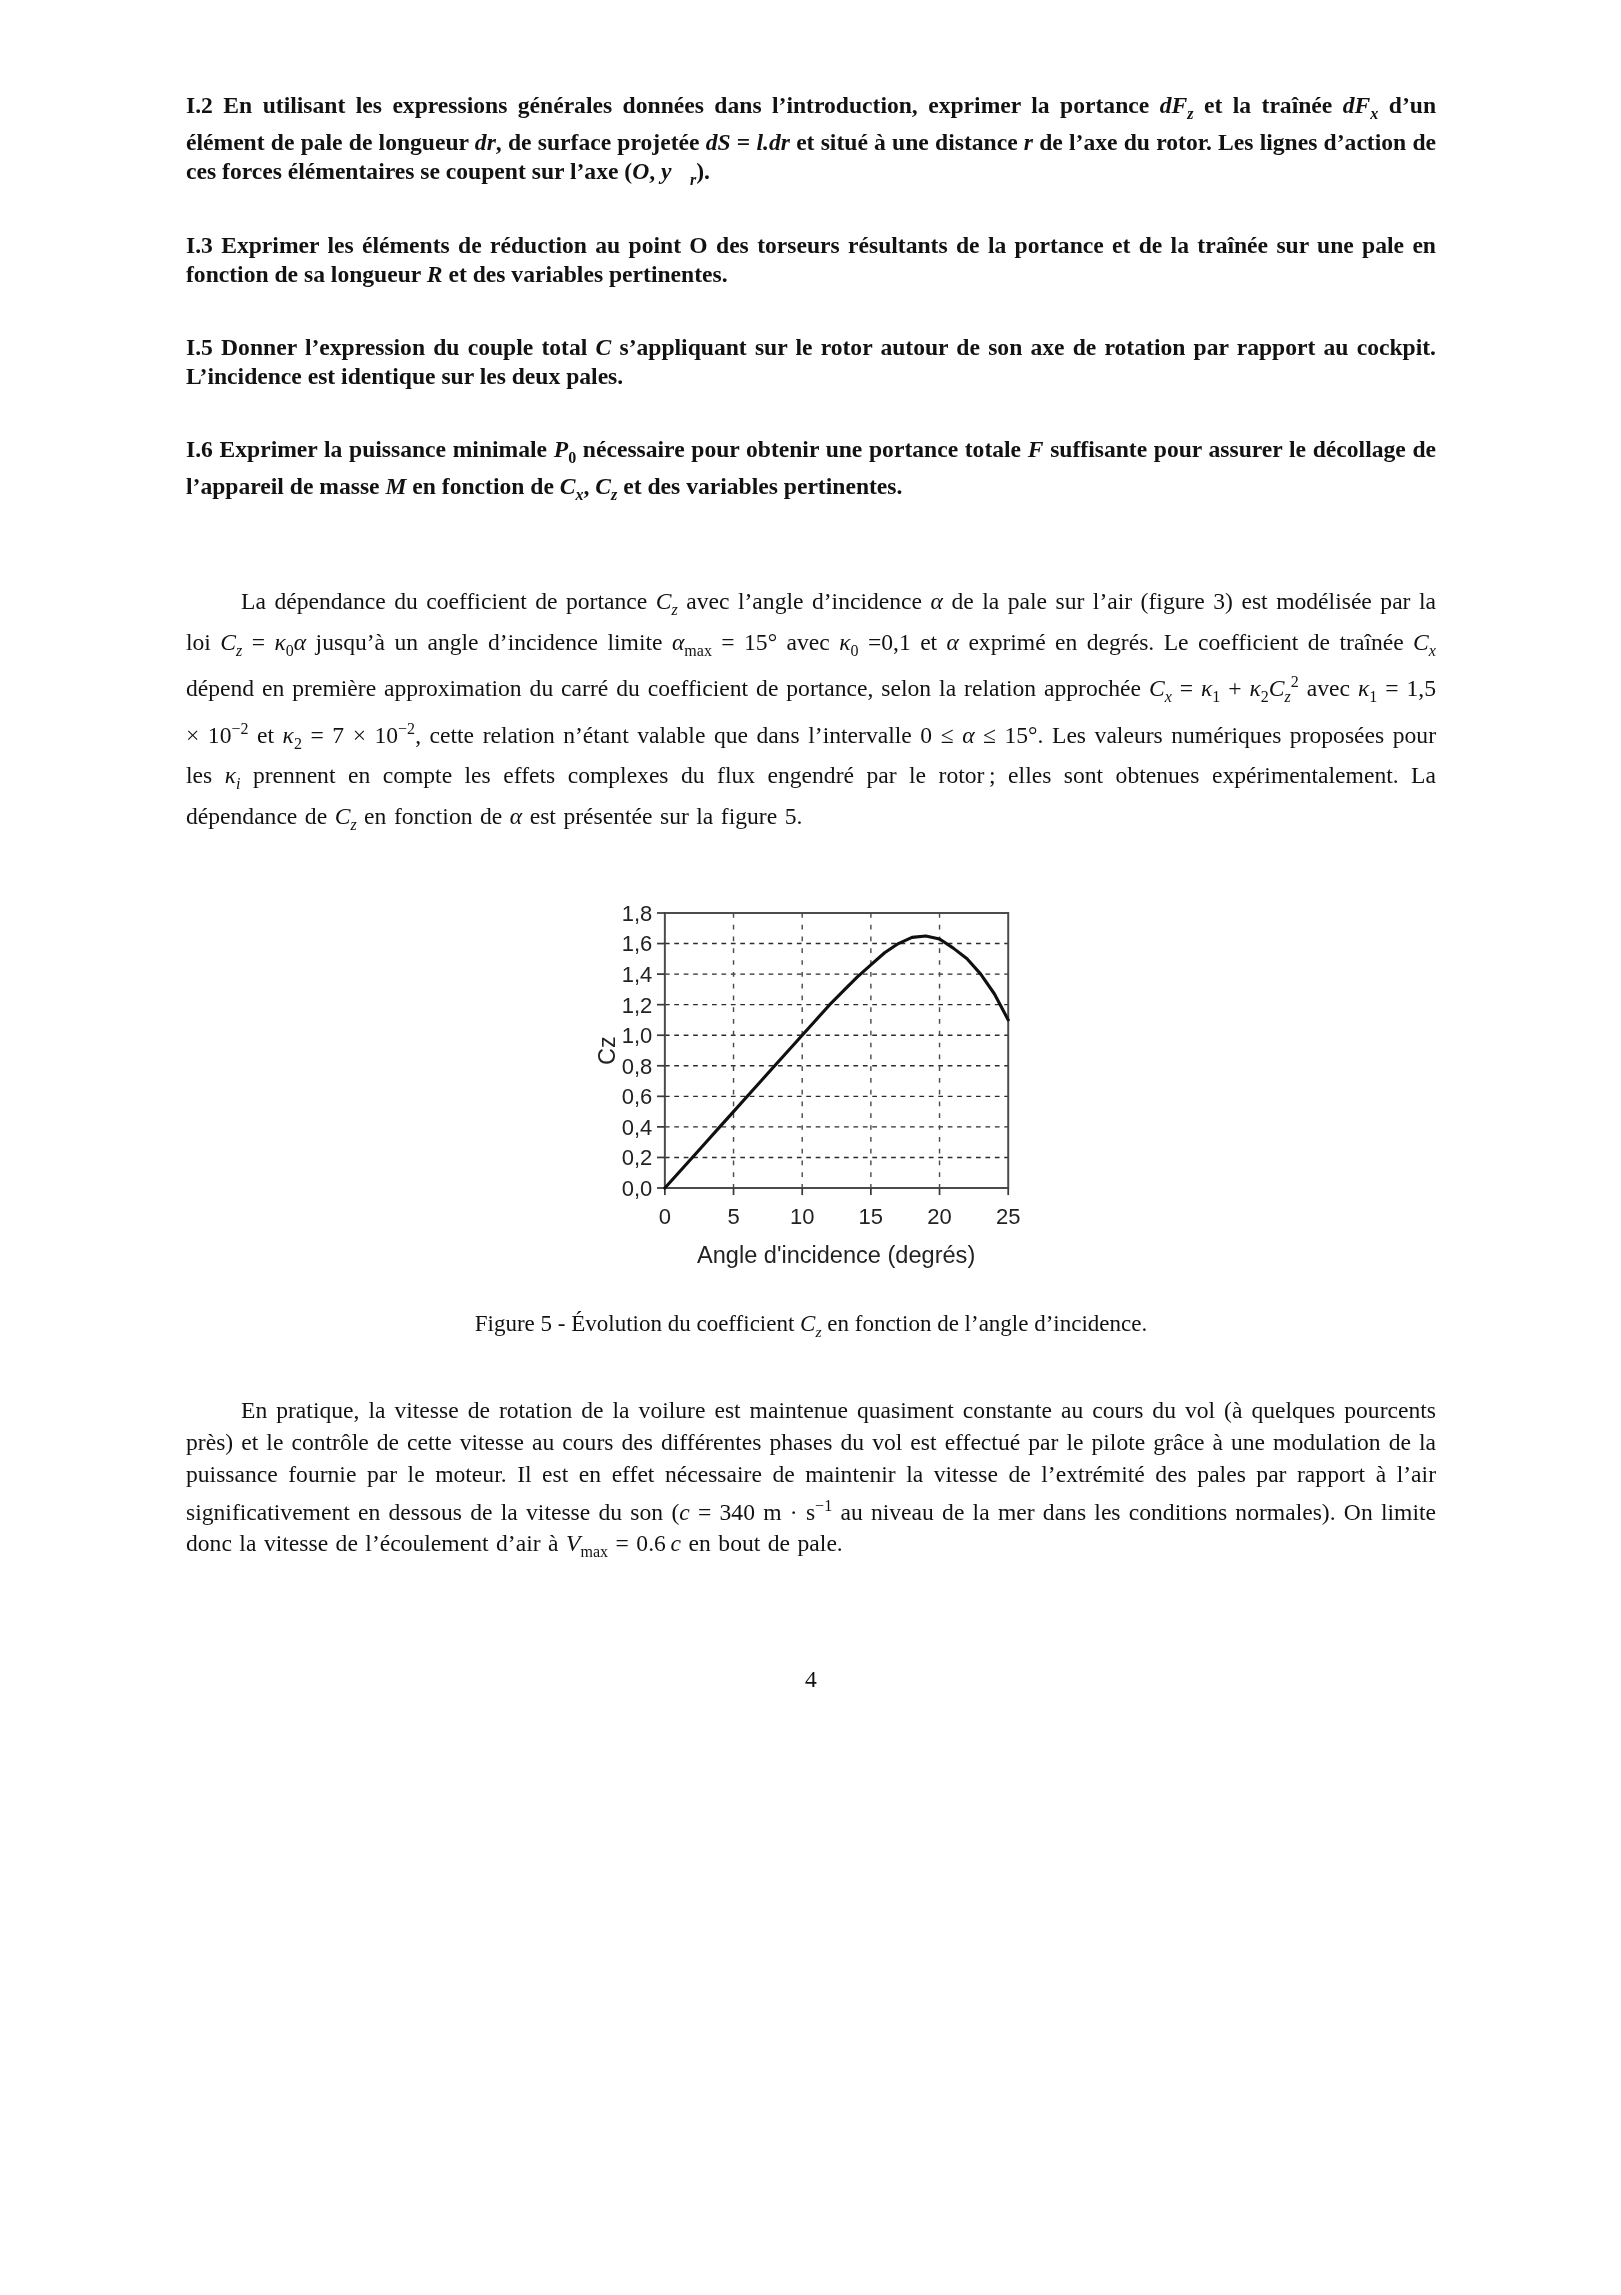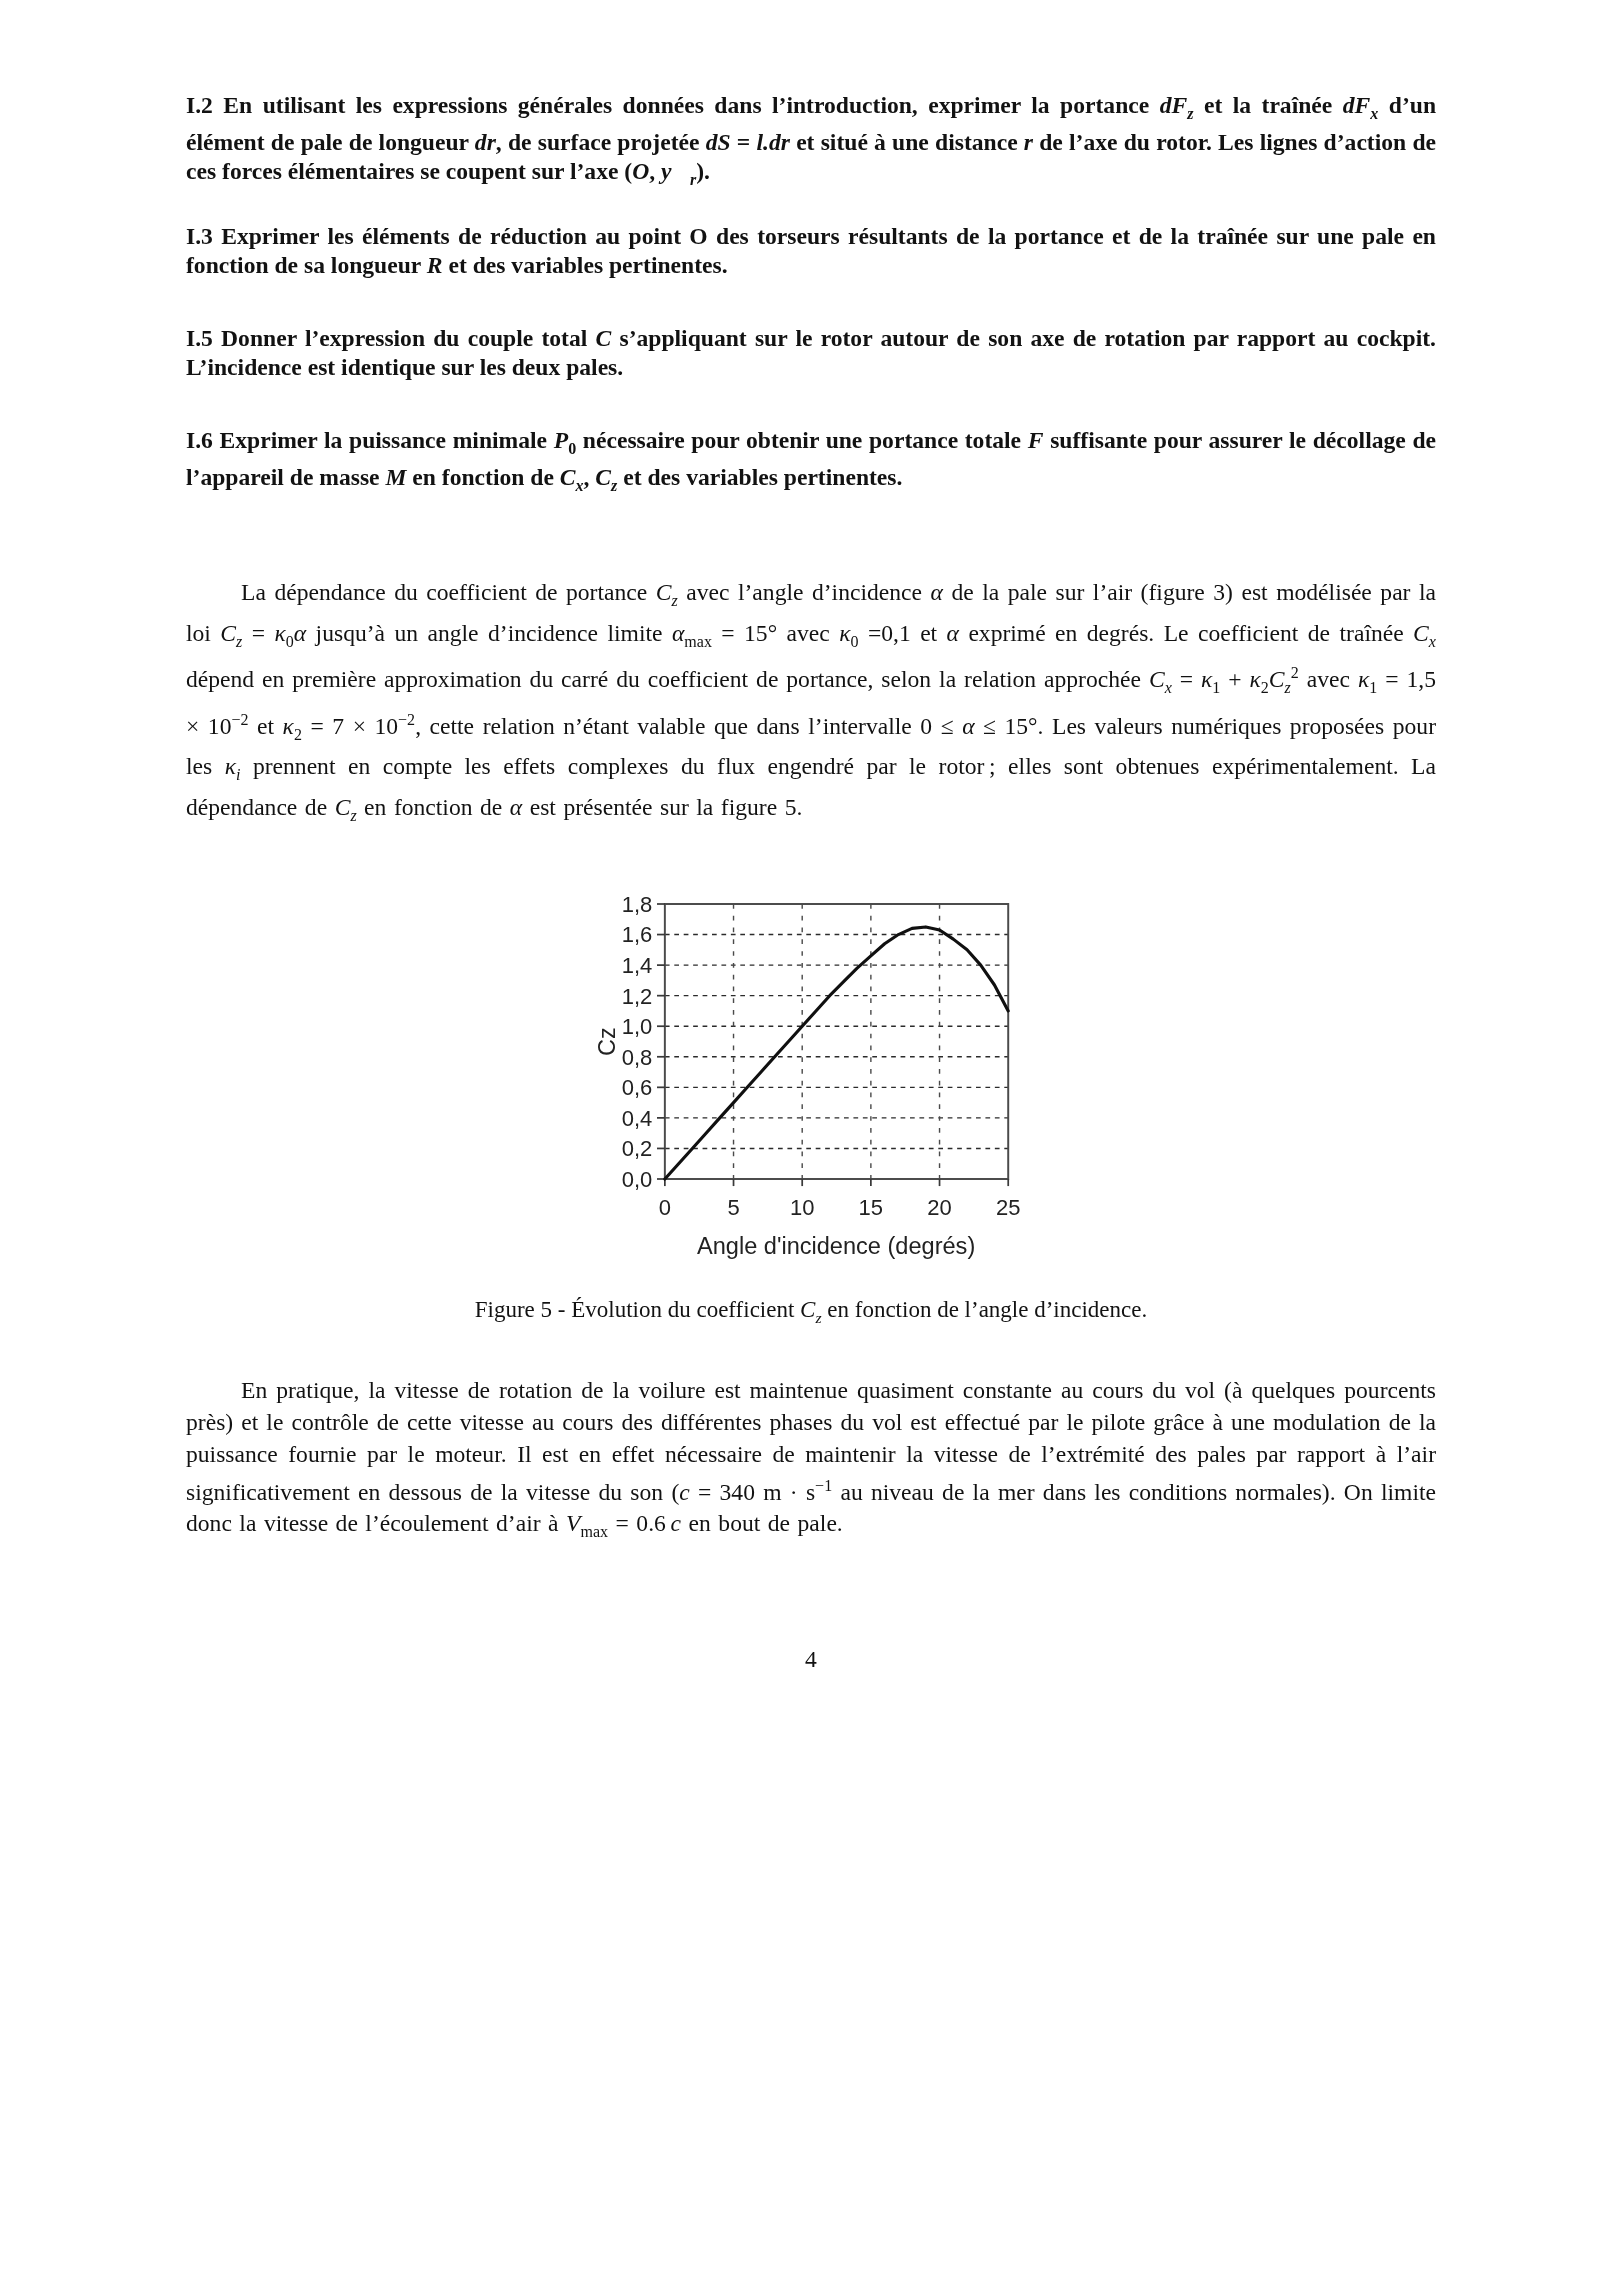--- a/index.html
+++ b/index.html
@@ -29,7 +29,7 @@
     word-spacing:1.6px;
     margin:0;
   }
-  #q3{margin-top:29px}
+  #q3{margin-top:38px}
   #q4{margin-top:46px}
   #q5{margin-top:44px}
   #q6{margin-top:44px}

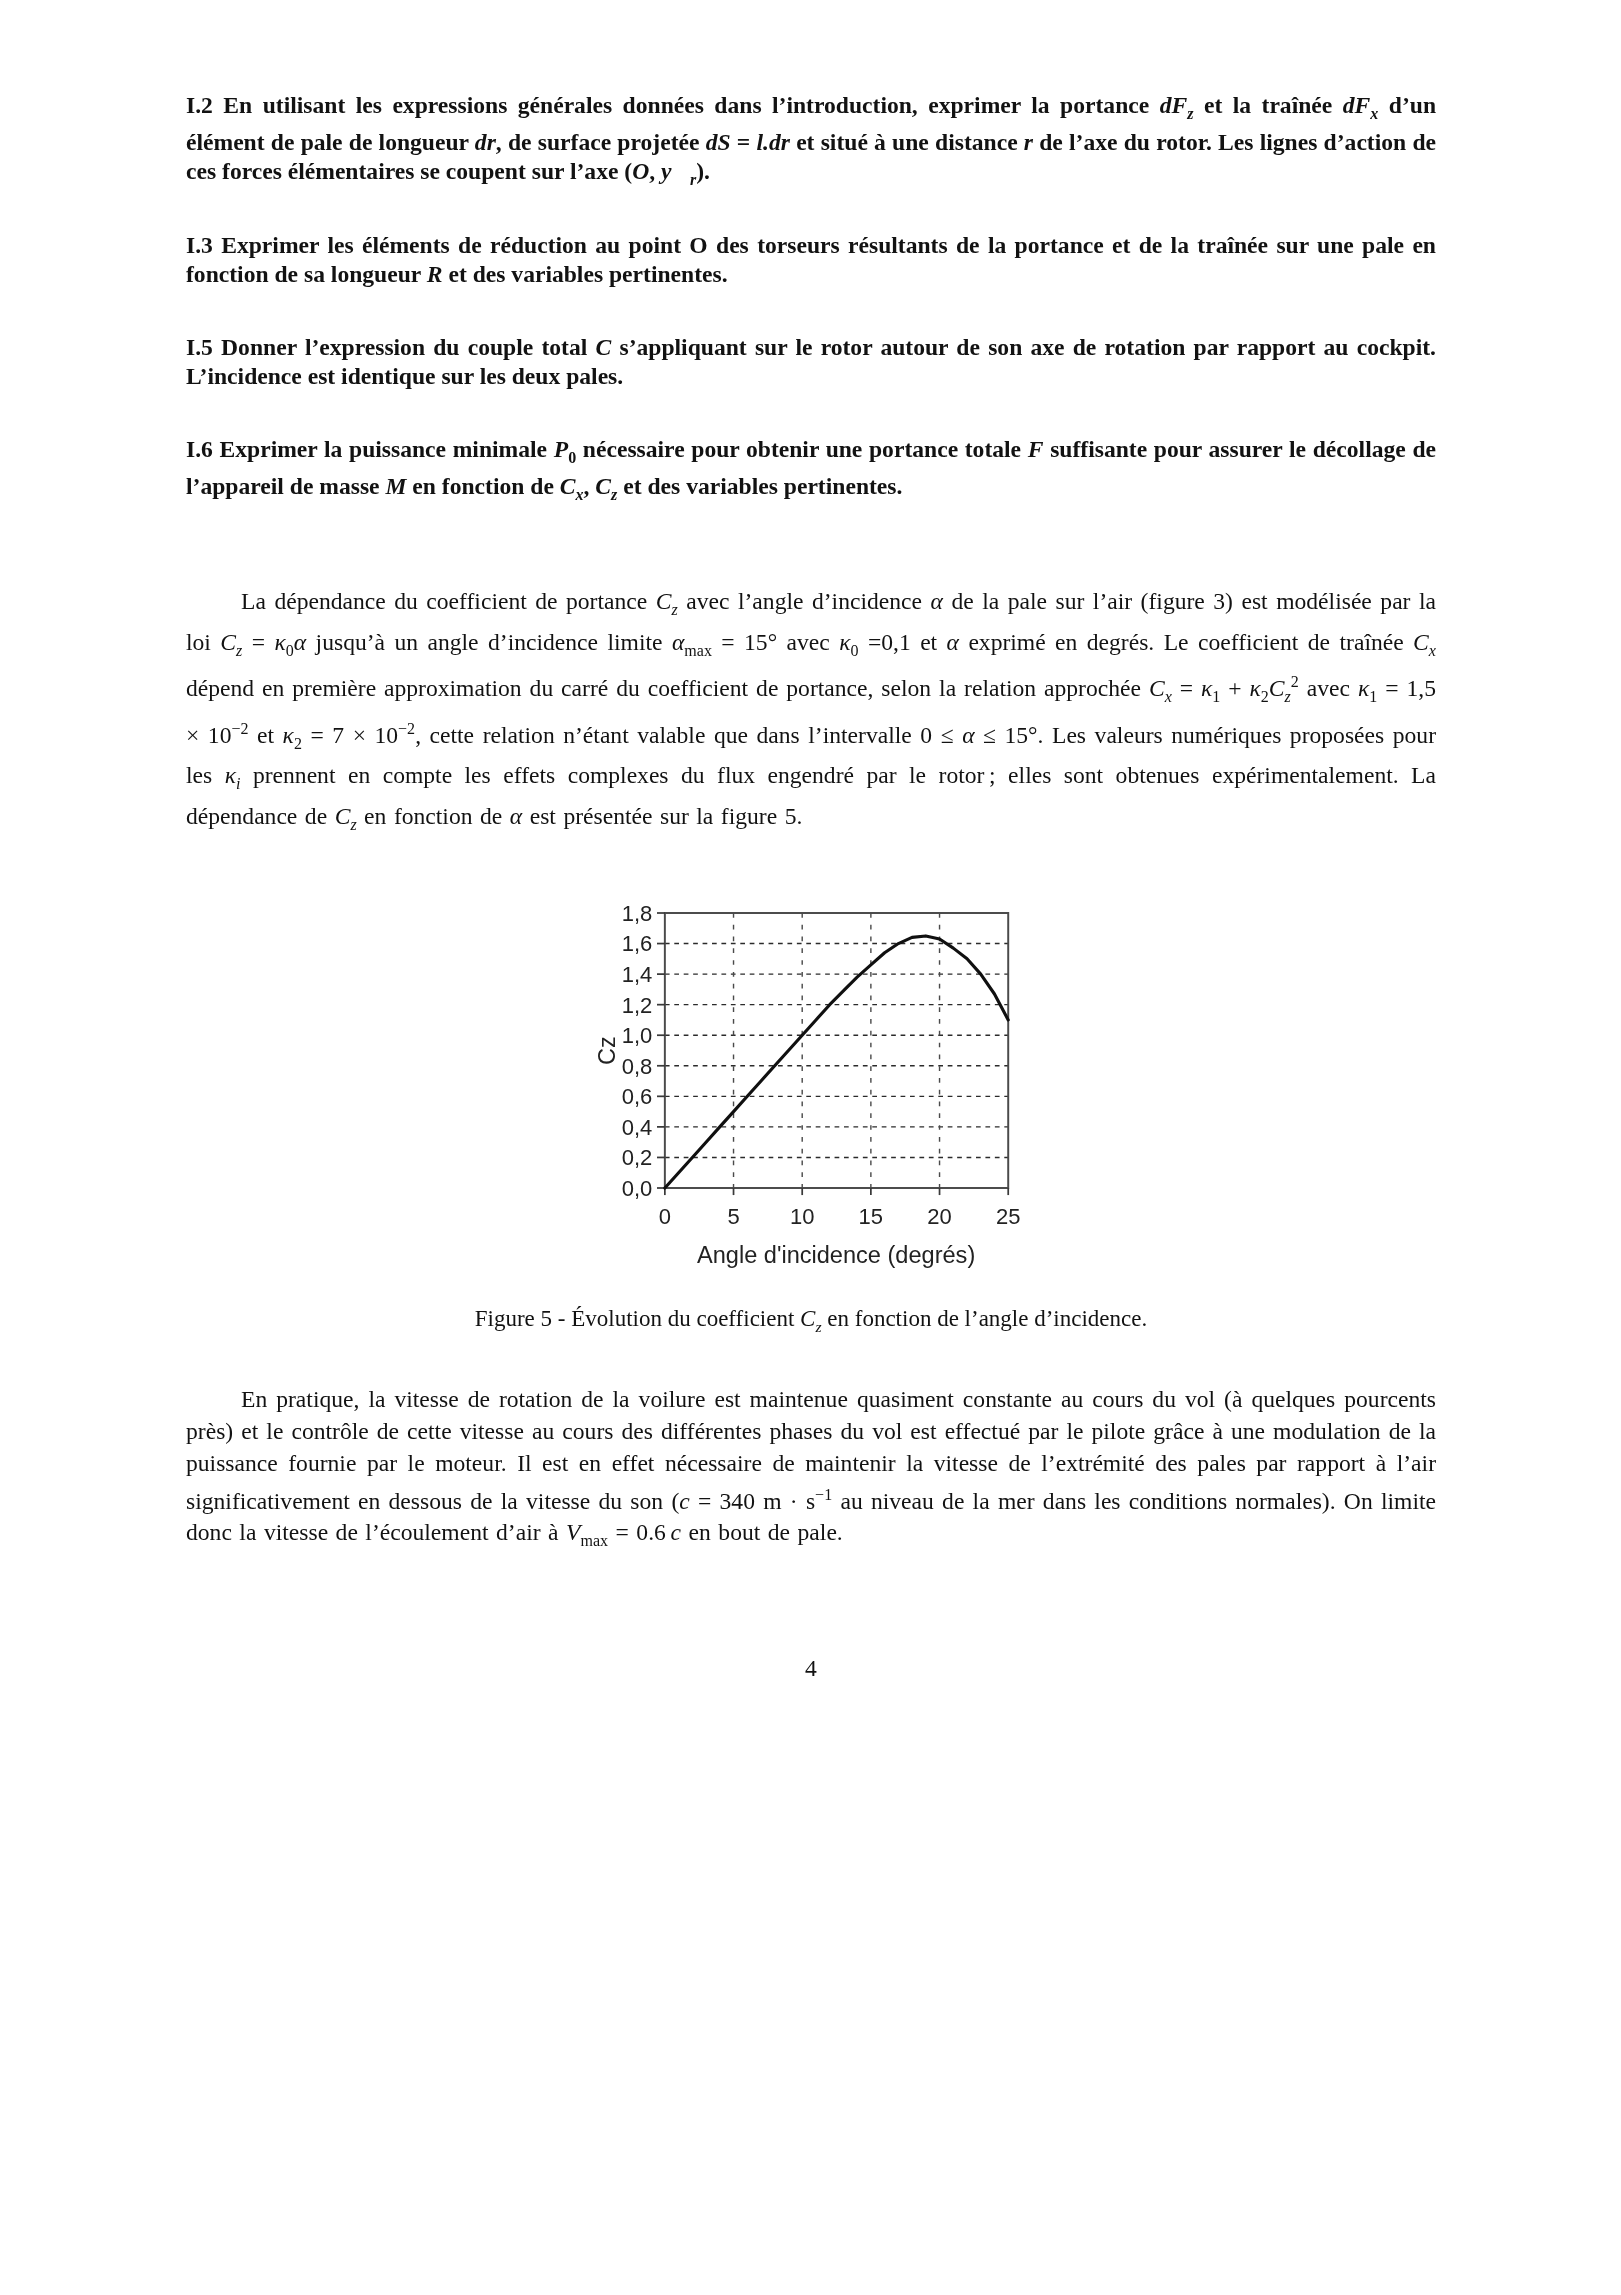--- a/index.html
+++ b/index.html
@@ -43,7 +43,7 @@
     margin:35px 0 0;
     text-align:center;
     font-size:23px;
-    line-height:29px;
+    line-height:40px;
   }
   #q7{margin-top:63px}
   #para2{margin-top:42px}

